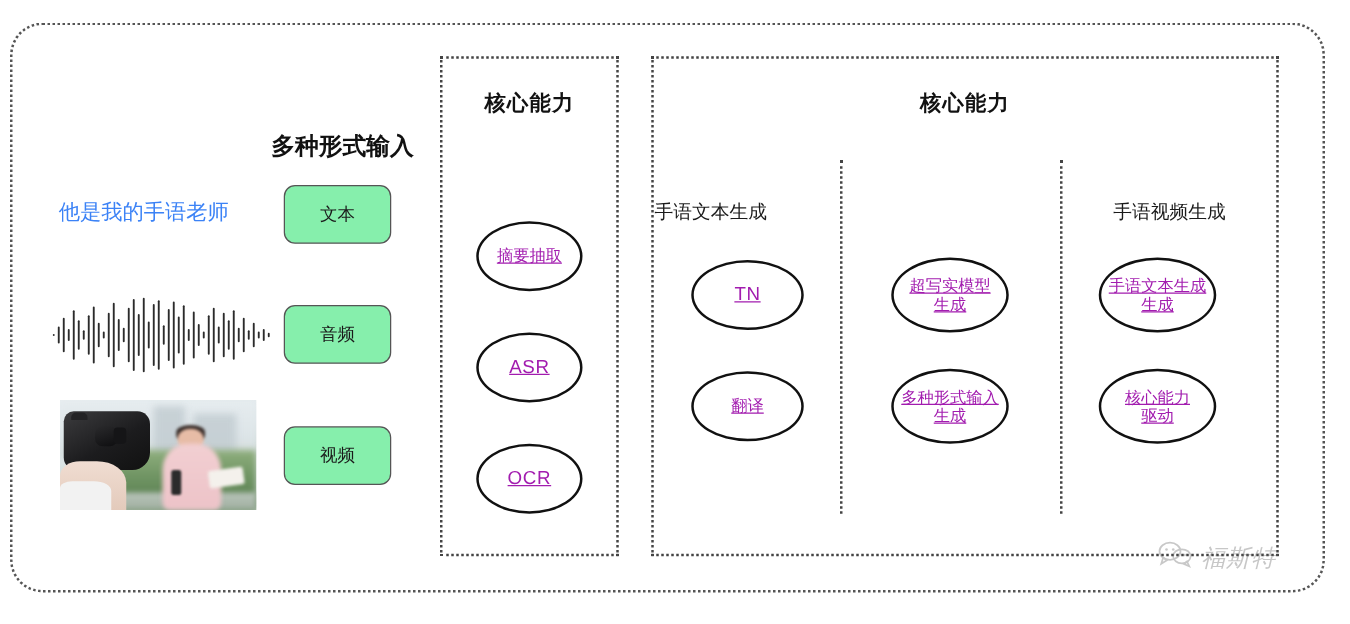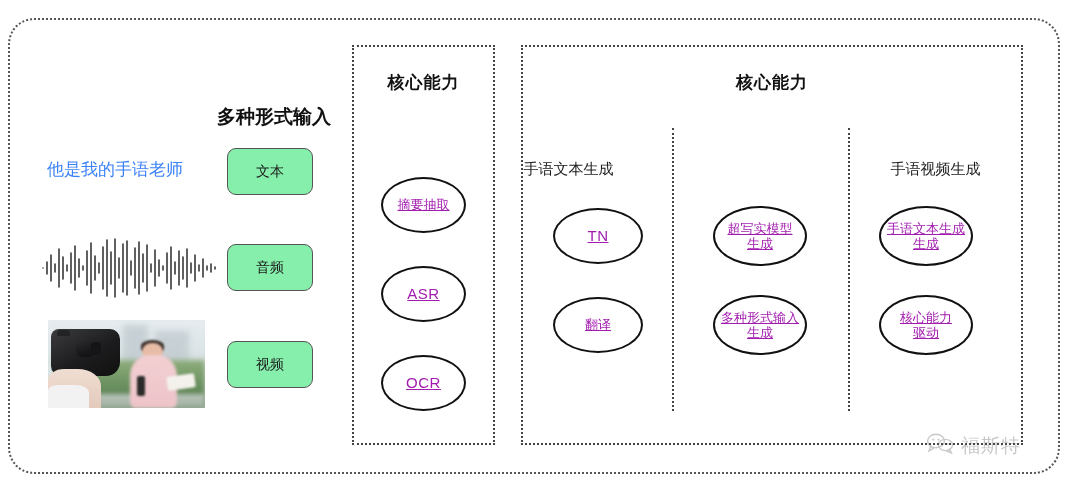--- a/index.html
+++ b/index.html
@@ -337,7 +337,7 @@
   <div class="ellipse" style="left:879px; top:295px; width:94px; height:60px;">核心能力
 驱动</div>
 
-  <div class="watermark" style="left:926px; top:432px;">
+  <div class="watermark" style="left:926px; top:432px;font-style:italic;">
     <span class="wm-icon">
       <svg width="30" height="24" viewBox="0 0 30 24" aria-hidden="true">
         <ellipse cx="10" cy="9" rx="8.4" ry="6.8" fill="none" stroke="#6a6a6a" stroke-width="1.4"></ellipse>

